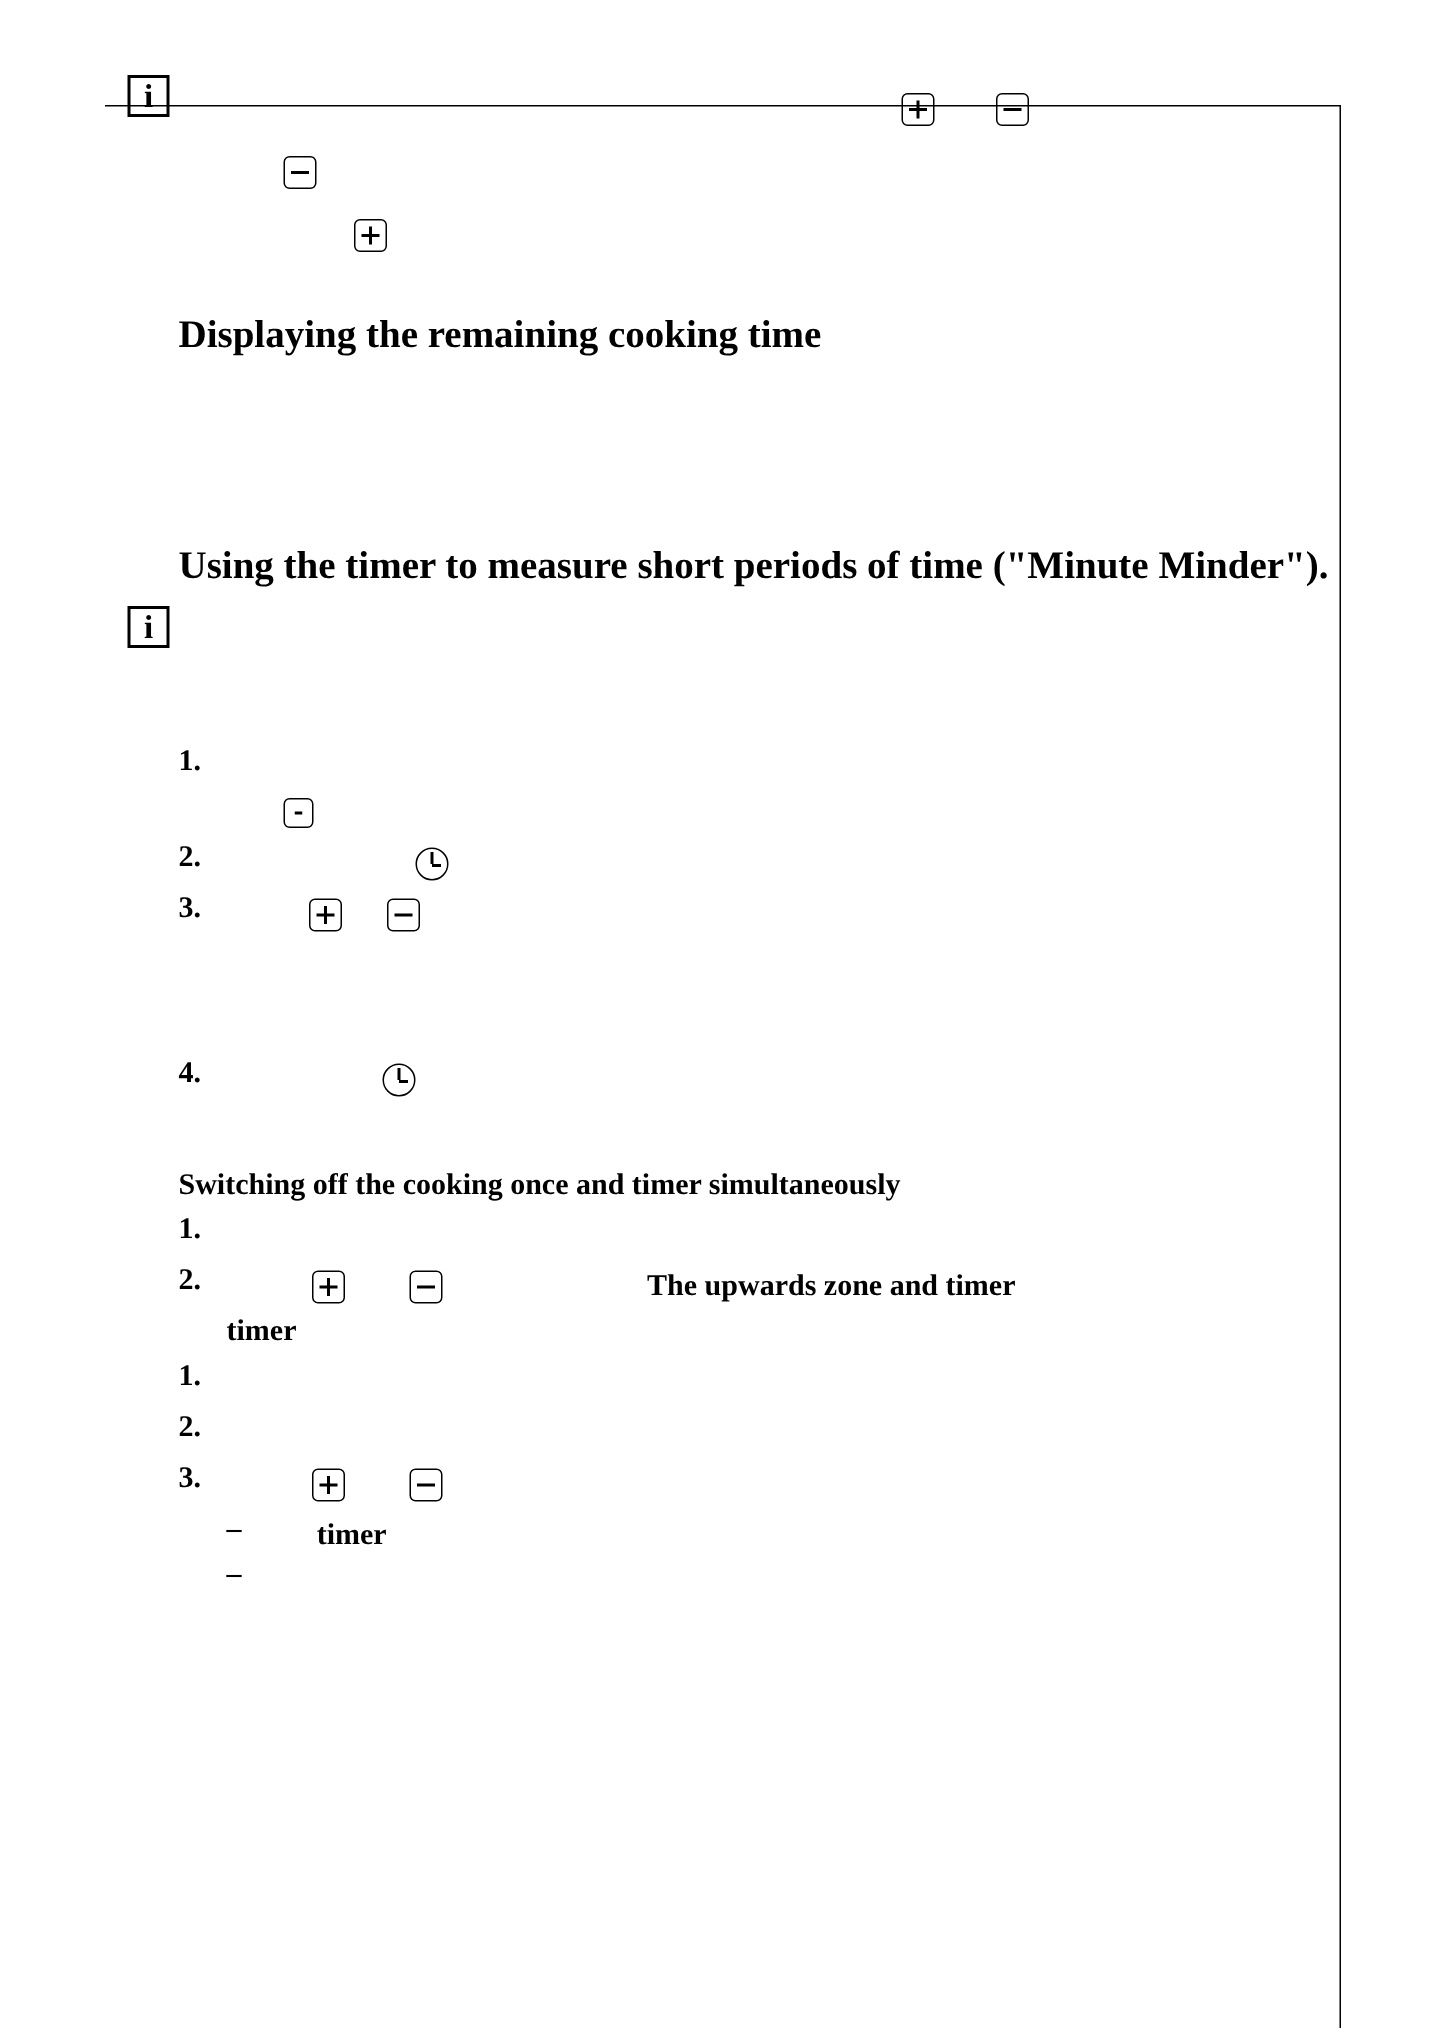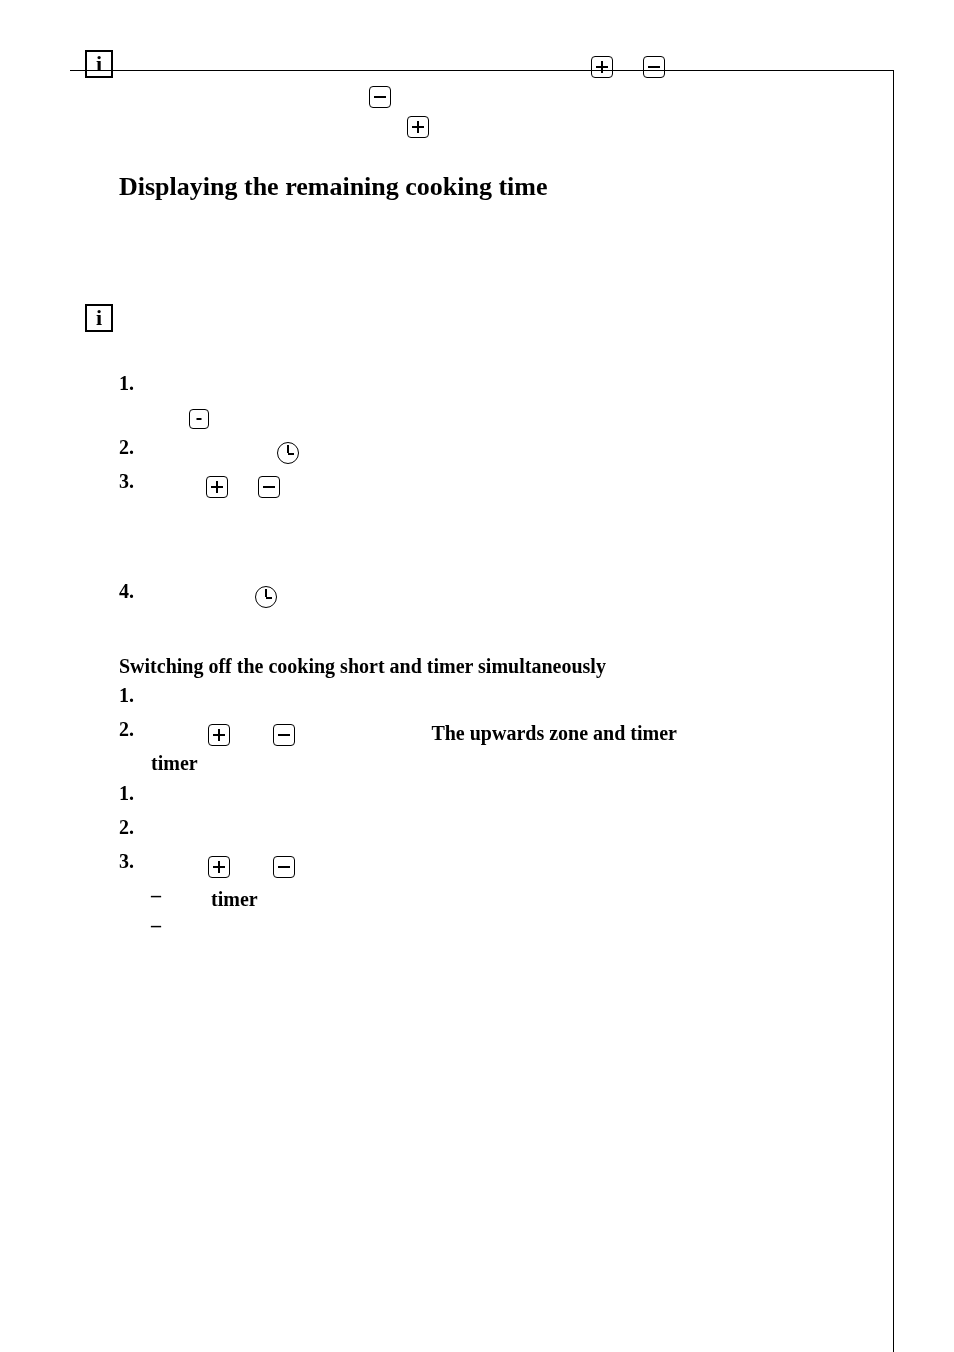--- a/index.html
+++ b/index.html
@@ -134,9 +134,8 @@
     }
     .text-col {
       flex: 1;
-      font-size: 20px;
+      font-size: 28px;
       line-height: 1.5;
-      text-align: center;
     }
     .heading {
       font-weight: bold;

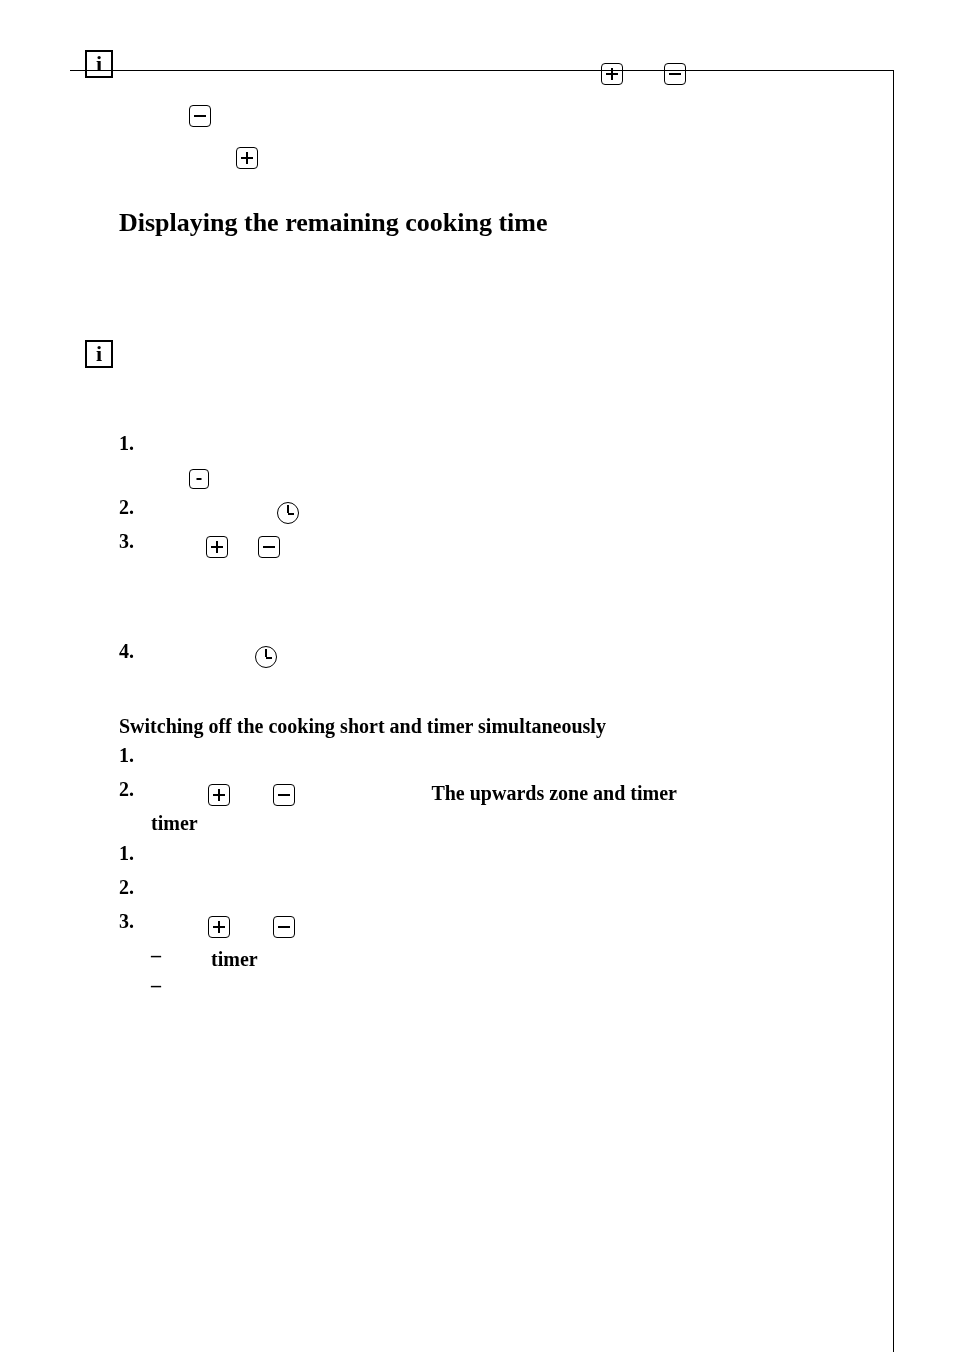--- a/index.html
+++ b/index.html
@@ -214,6 +214,7 @@
     <div class="heading">Displaying the remaining cooking time</div>
     <div class="invisible" style="font-size:20px; line-height:1.5;">If save mode has been programmed for a number of zones, the remaining cooking time for all programmed cooking zones can be displayed by pressing the timer button.</div>
     <div class="section-gap"></div>
+    <div class="heading">Using the timer to measure short periods of time ("Minute Minder").</div>
   </div>
 
   <div class="row" style="margin-top:10px;">

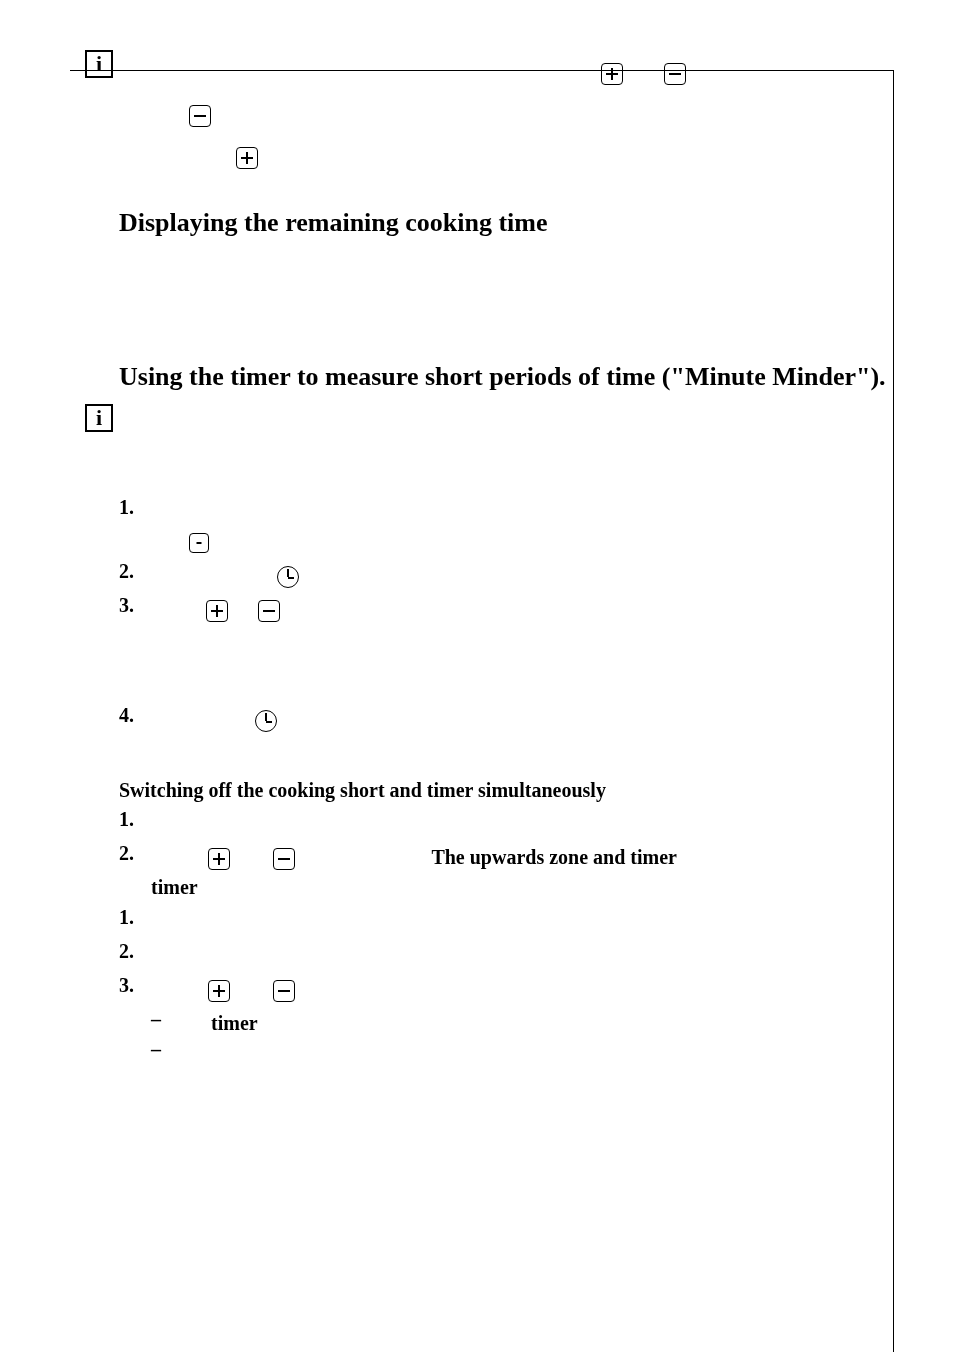--- a/index.html
+++ b/index.html
@@ -252,7 +252,7 @@
 
     <div class="invisible" style="font-size:20px;">There are two ways of ending the timer function prematurely:</div>
 
-    <div class="subheading">Switching off the cooking short and timer simultaneously</div>
+    <div class="subheading">Switching off the cooking once and timer simultaneously</div>
     <div class="num-item">
       <div class="num">1.</div>
       <div class="item-text invisible">Select the desired cooking zone using the timer sensor field.</div>

